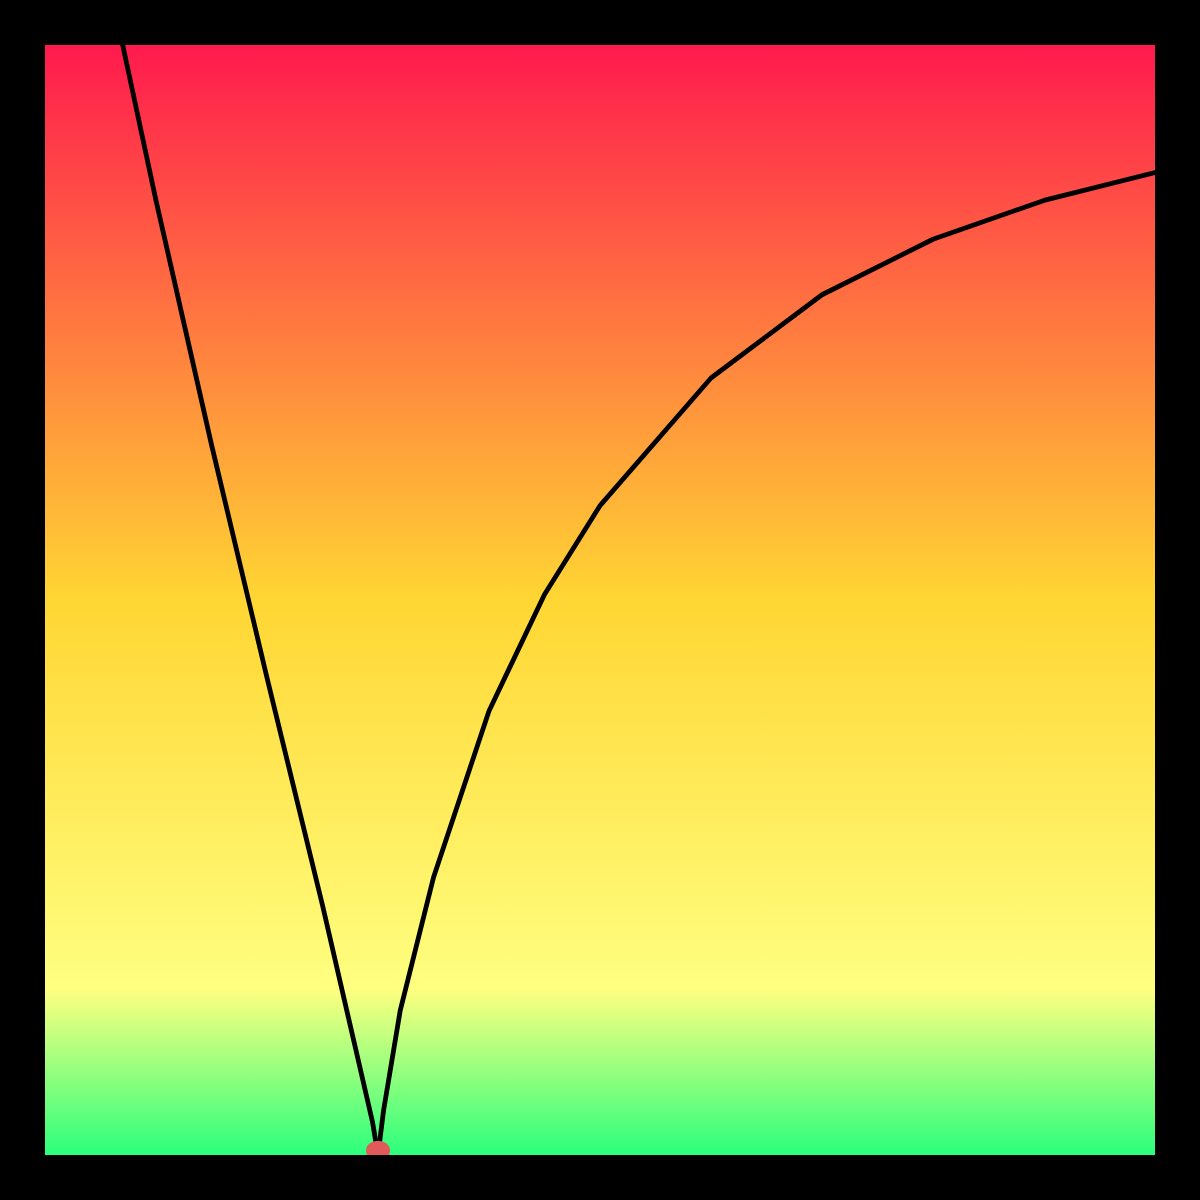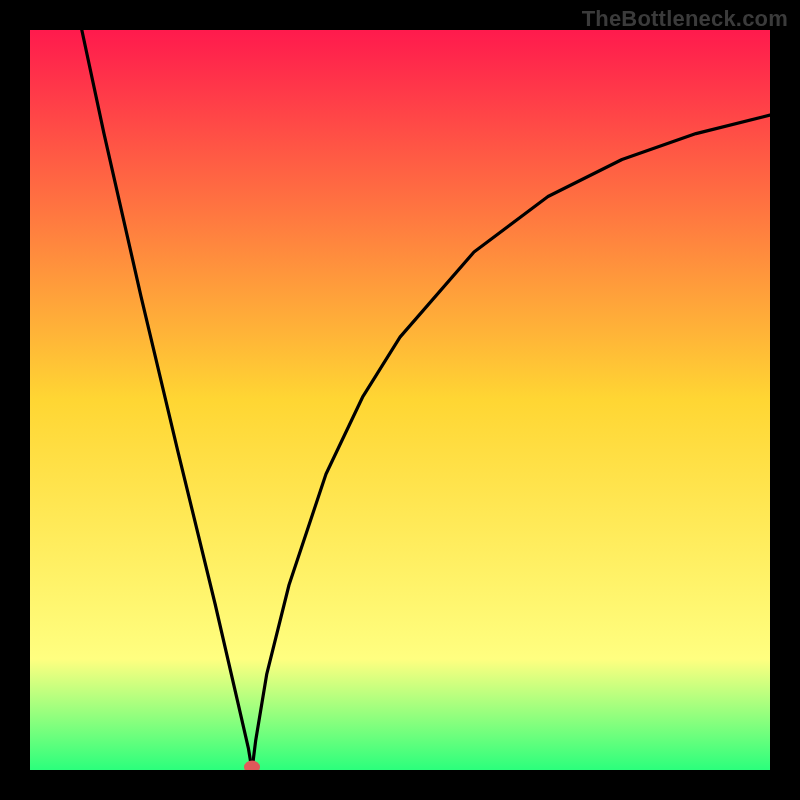--- a/index.html
+++ b/index.html
@@ -41,7 +41,6 @@
 
 <div class="frame">
 
-  <div class="watermark">TheBottleneck.com</div>
 
   <div class="plot">
     <svg id="chart-svg" width="740" height="740" viewBox="0 0 740 740">

